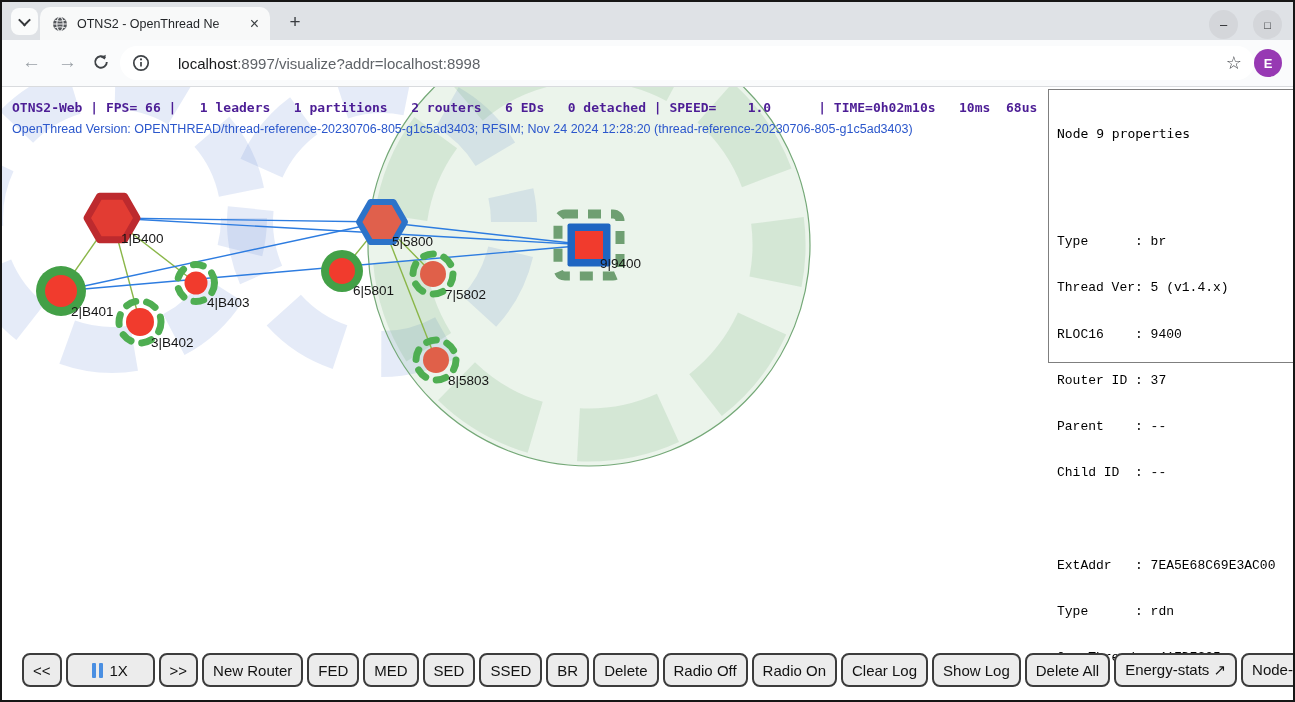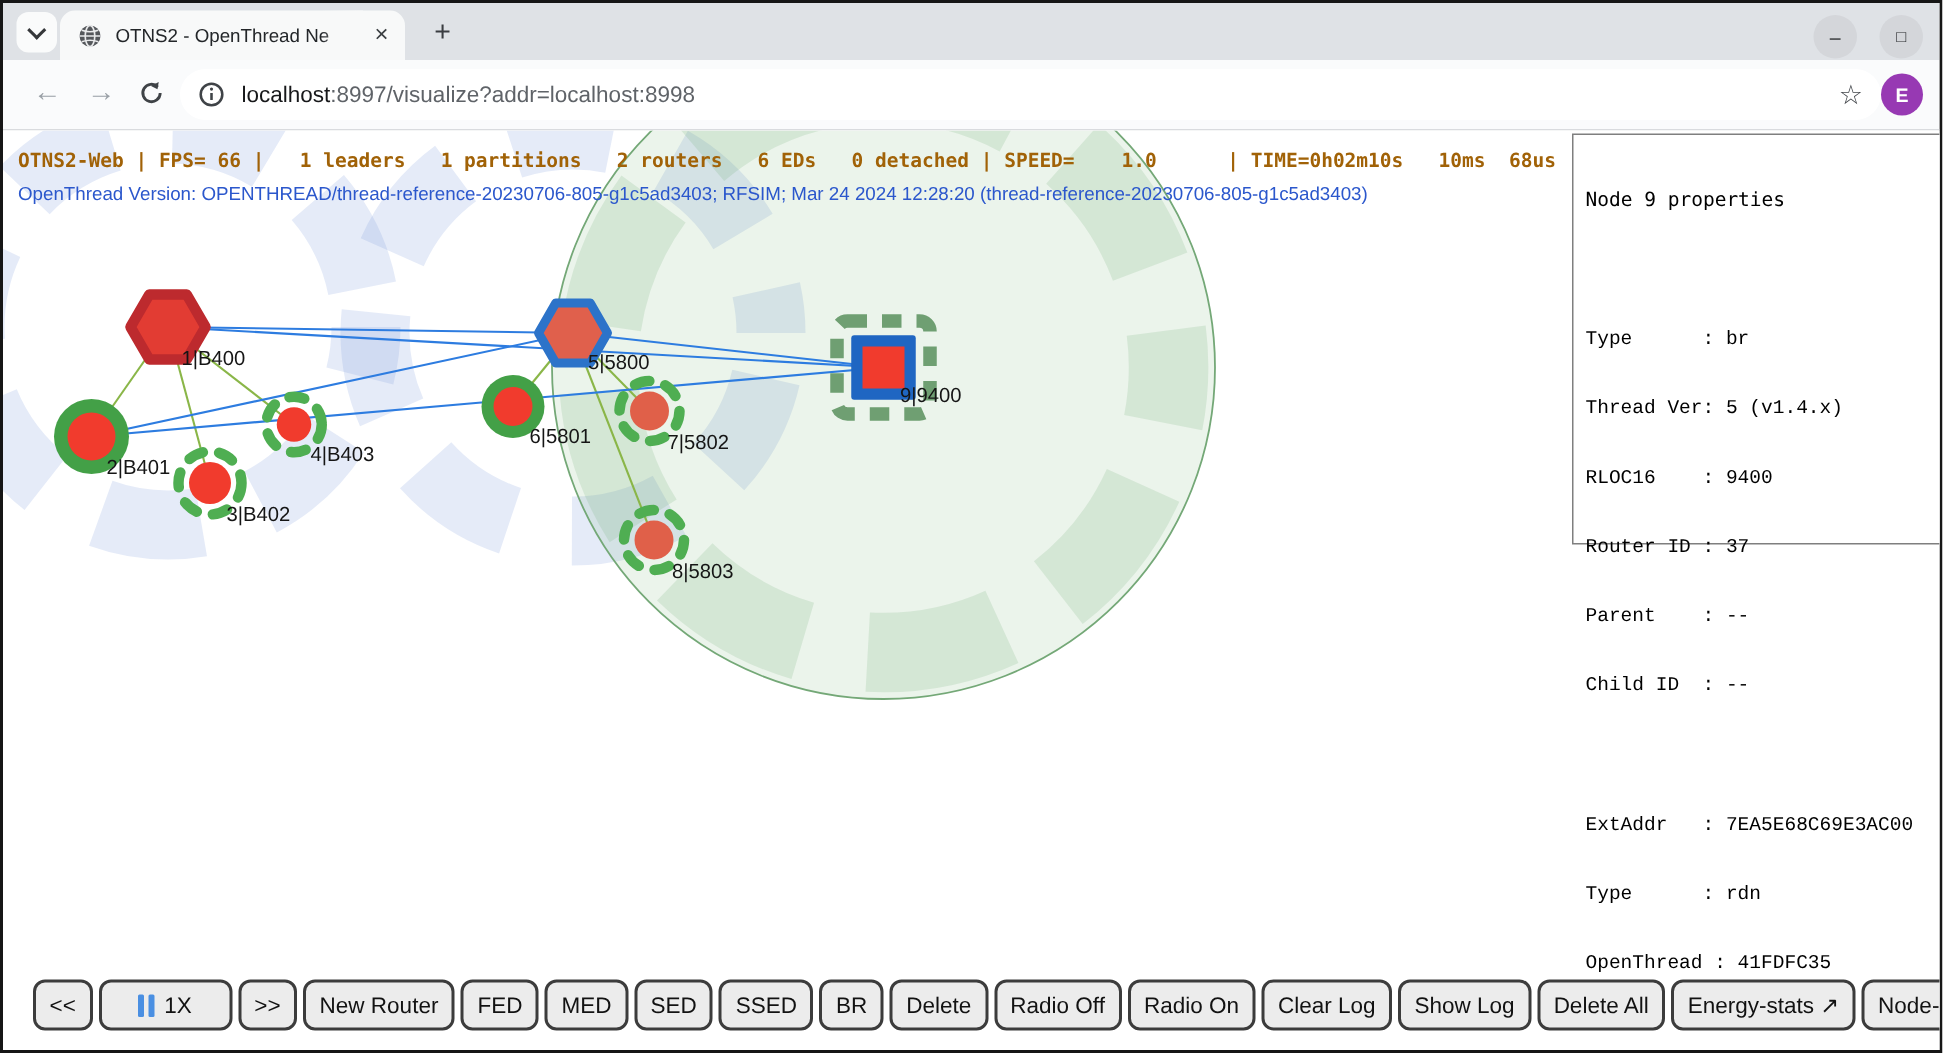--- a/index.html
+++ b/index.html
@@ -26,7 +26,7 @@
   .nav-fwd { left:56px; }
   .nav-reload { left:90px; top:13px; }
   .omnibox { position:absolute; left:118px; top:6px; width:1134px; height:34px; background:#ffffff; border-radius:17px; display:flex; align-items:center; padding:0 12px; }
-  .url-text { font-size:15px; margin-left:11px; white-space:nowrap; }
+  .url-text { font-size:15px; margin-left:28px; white-space:nowrap; }
   .url-host { color:#17181a; }
   .url-rest { color:#5f6368; }
   .star { margin-left:auto; font-size:18px; color:#44474c; }

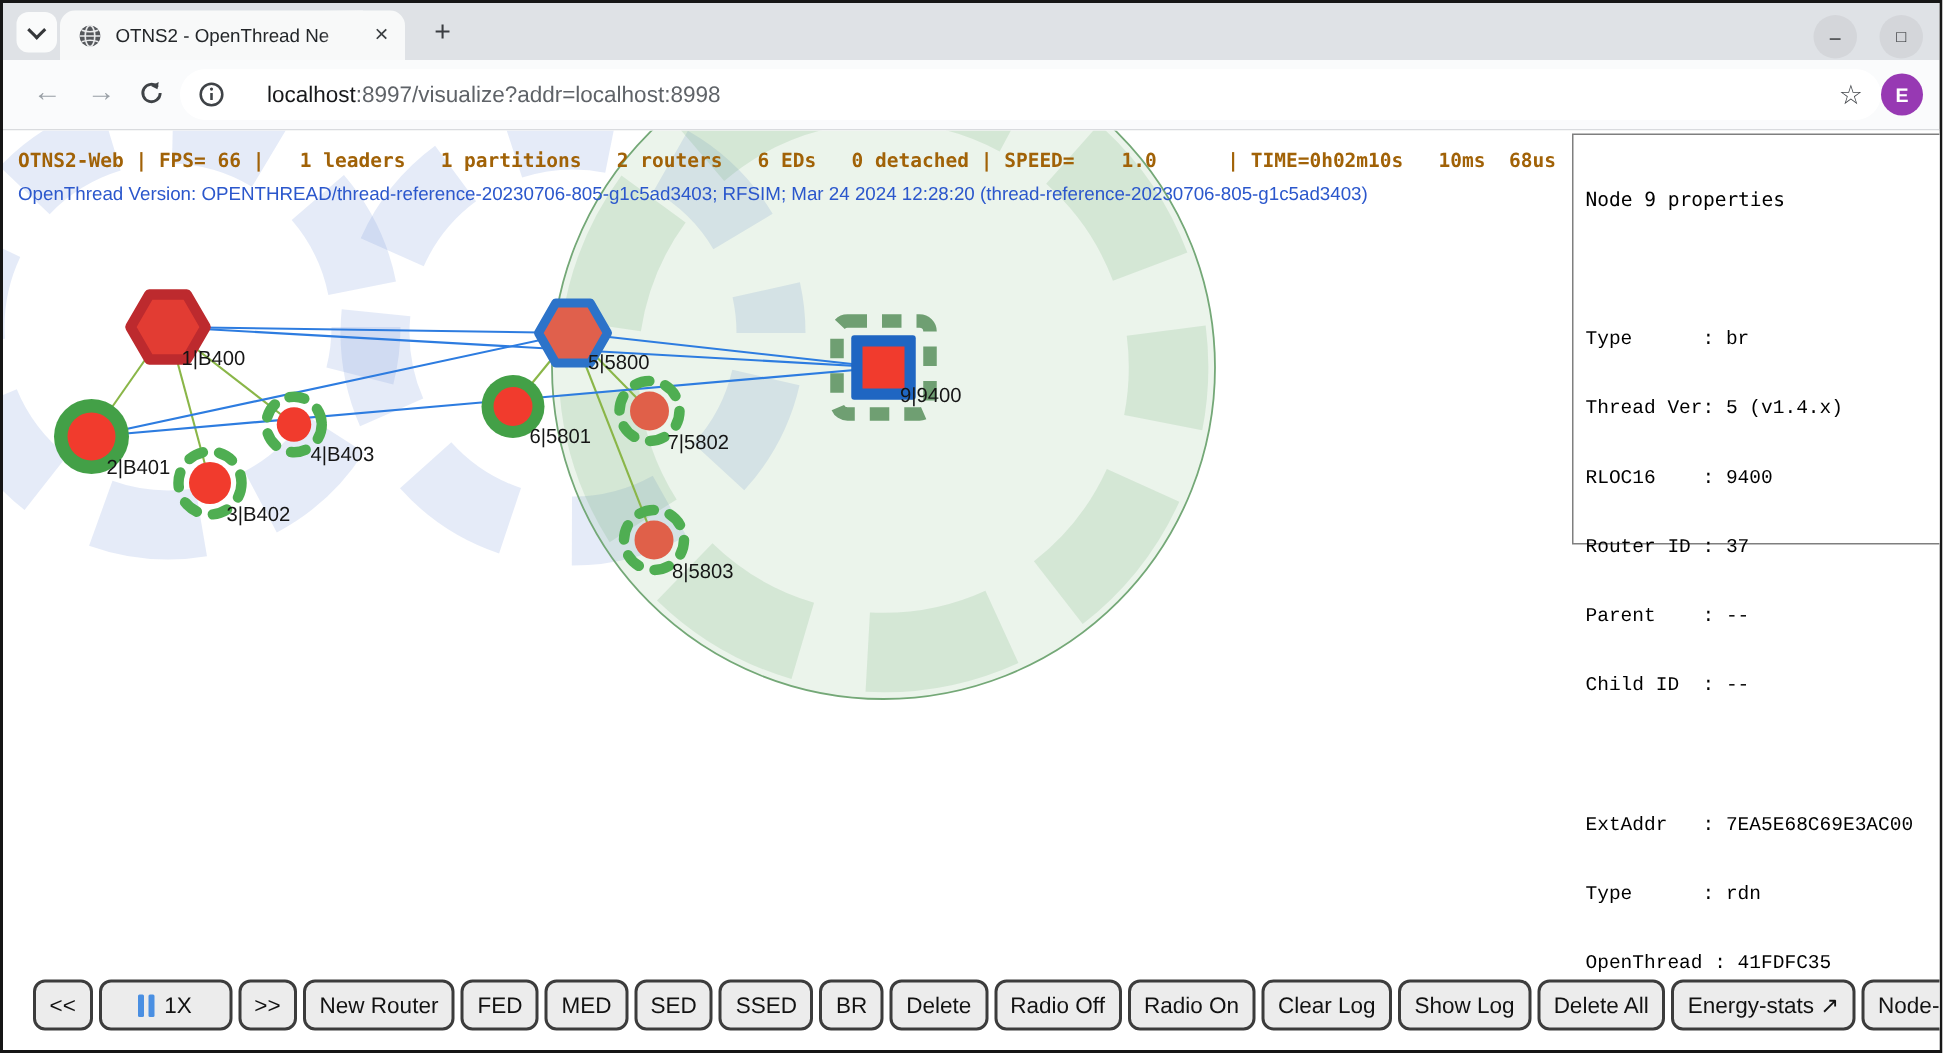--- a/index.html
+++ b/index.html
@@ -35,7 +35,7 @@
   
   .canvas { position:absolute; left:0; top:85px; width:1295px; height:617px; background:#fff; overflow:hidden; }
   #net-svg { position:absolute; left:0; top:0; }
-  .status1 { position:absolute; left:10px; top:13px; font:bold 13px "DejaVu Sans Mono", monospace; color:#a16207; white-space:pre; z-index:3; }
+  .status1 { position:absolute; left:10px; top:13px; font:bold 13px "DejaVu Sans Mono", monospace; color:#4c1d95; white-space:pre; z-index:3; }
   .status2 { position:absolute; left:10px; top:35px; font:12.5px "Liberation Sans", sans-serif; color:#2b57cc; white-space:pre; z-index:3; }
 
   

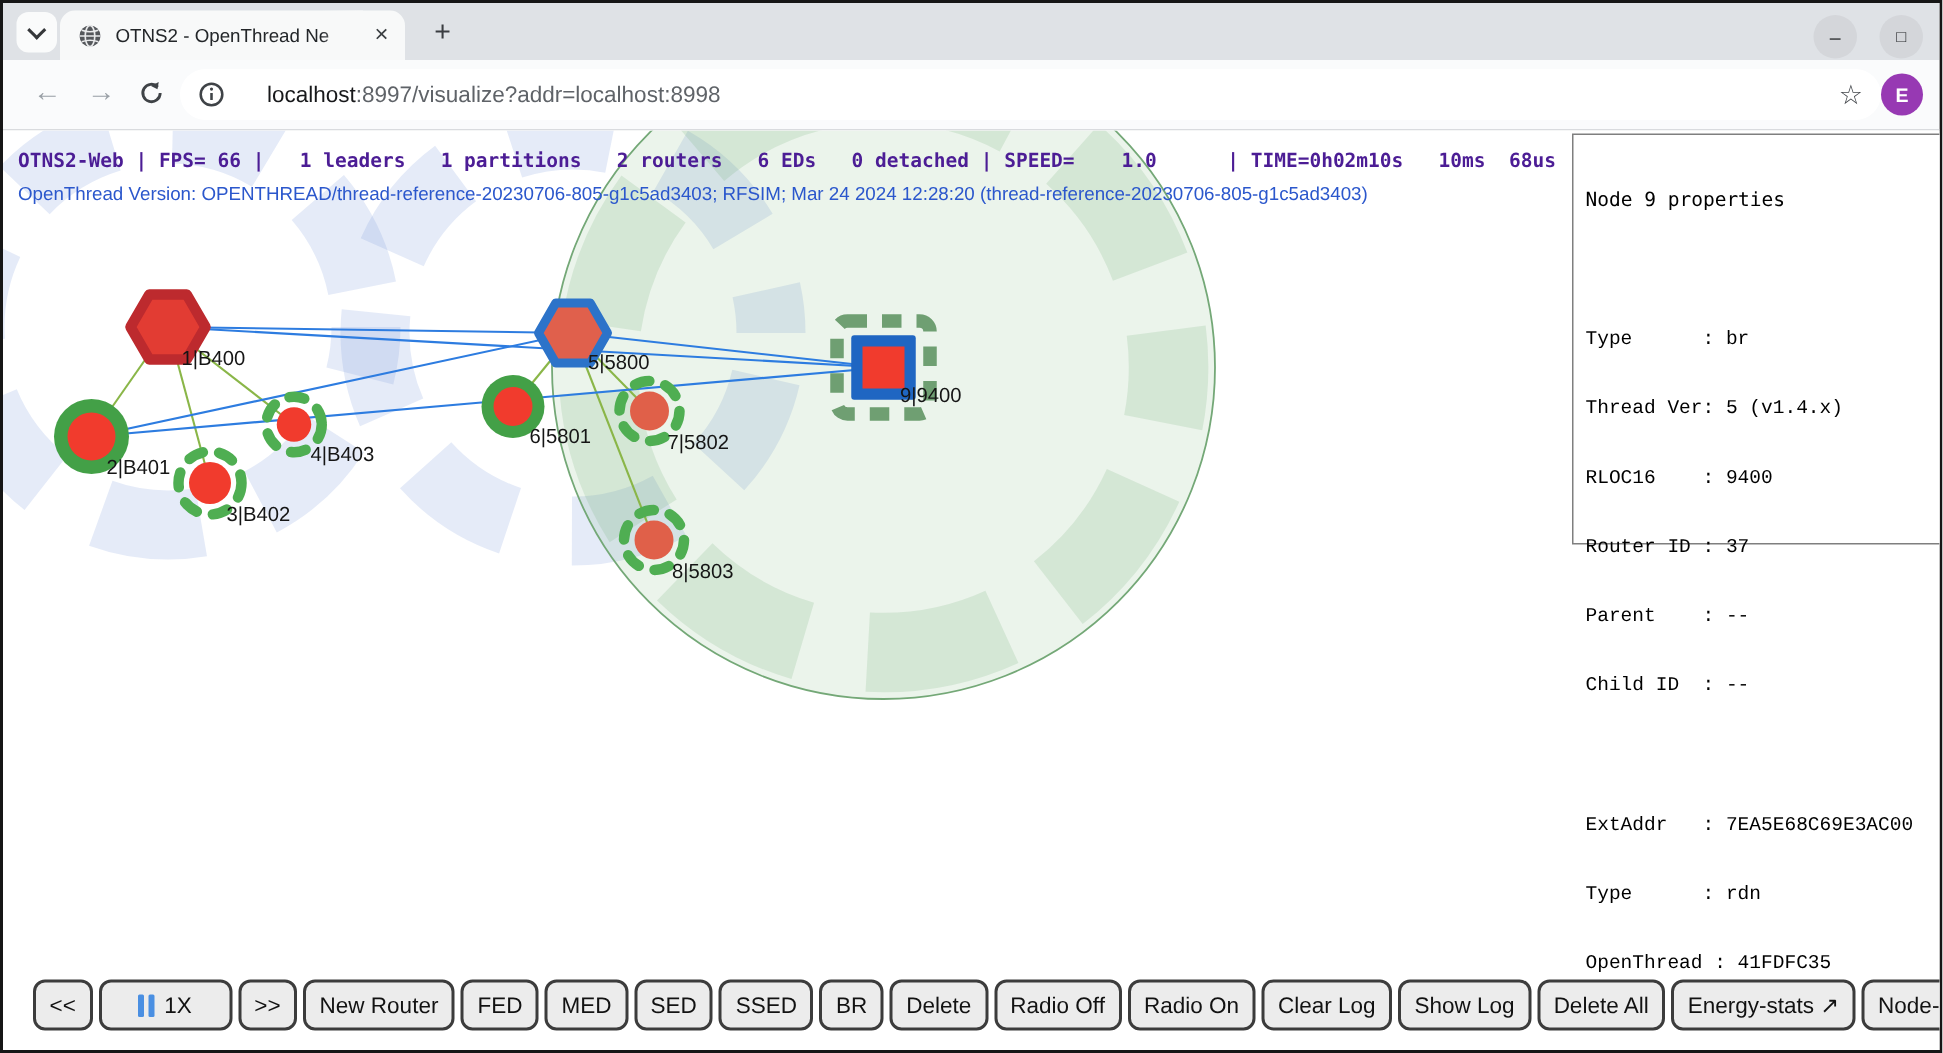--- a/index.html
+++ b/index.html
@@ -159,7 +159,7 @@
       </svg>
 
     <div class="status1">OTNS2-Web | FPS= 66 |   1 leaders   1 partitions   2 routers   6 EDs   0 detached | SPEED=    1.0      | TIME=0h02m10s   10ms  68us</div>
-    <div class="status2">OpenThread Version: OPENTHREAD/thread-reference-20230706-805-g1c5ad3403; RFSIM; Mar 24 2024 12:28:20 (thread-reference-20230706-805-g1c5ad3403)</div>
+    <div class="status2">OpenThread Version: OPENTHREAD/thread-reference-20230706-805-g1c5ad3403; RFSIM; Nov 24 2024 12:28:20 (thread-reference-20230706-805-g1c5ad3403)</div>
 
     <div class="props">
       <div class="props-title">Node 9 properties</div>

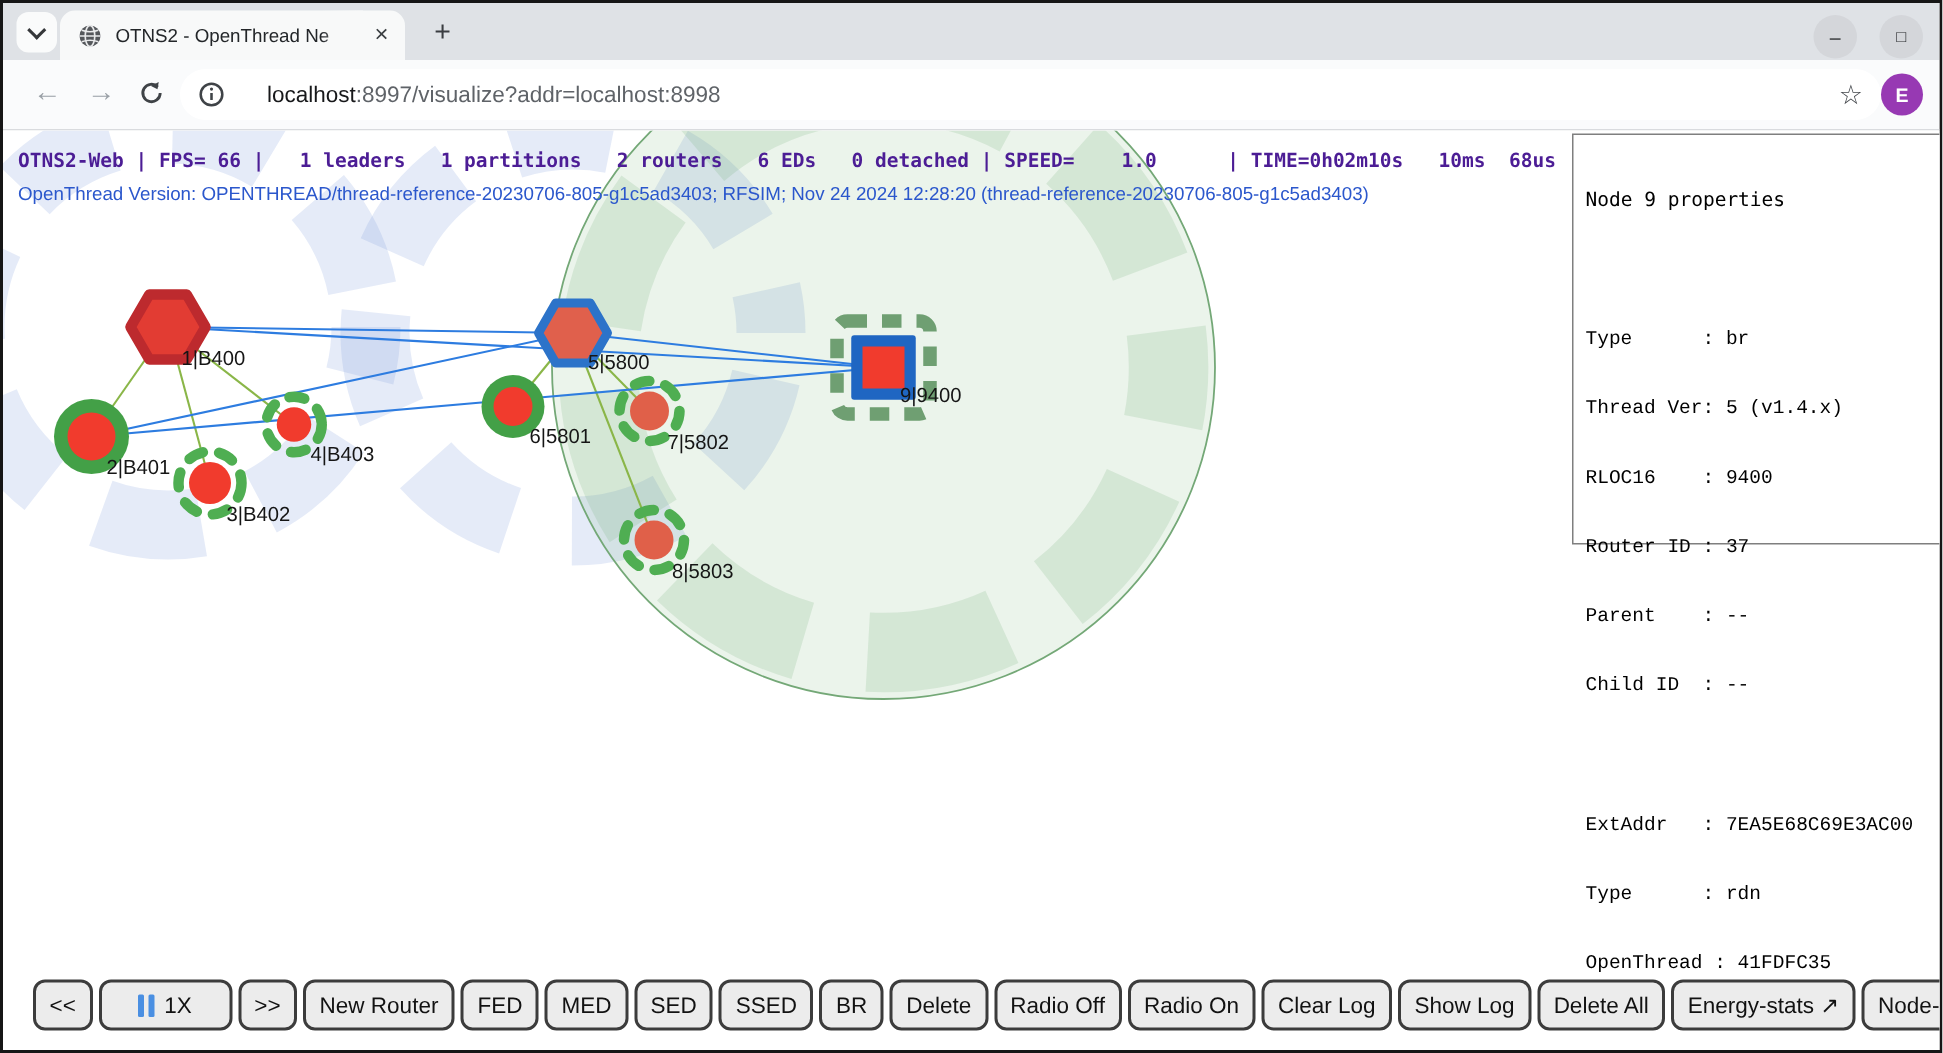--- a/index.html
+++ b/index.html
@@ -41,7 +41,7 @@
   
   .props { position:absolute; left:1046px; top:2px; width:248px; height:274px; background:#fff; border:1px solid #7f7f7f; padding:5px 0 0 8px; font:13px/15.4px "DejaVu Sans Mono", monospace; color:#000; white-space:pre; z-index:4; }
   .prop-line { height:15.4px;font-family:Liberation Mono, monospace; }
-  .props-title { height:15.4px; margin-bottom:0; }
+  .props-title { height:15.4px; margin-bottom:16px; }
 
   
   .toolbar { position:absolute; left:20px; top:566px; display:flex; gap:4px; z-index:5; }

